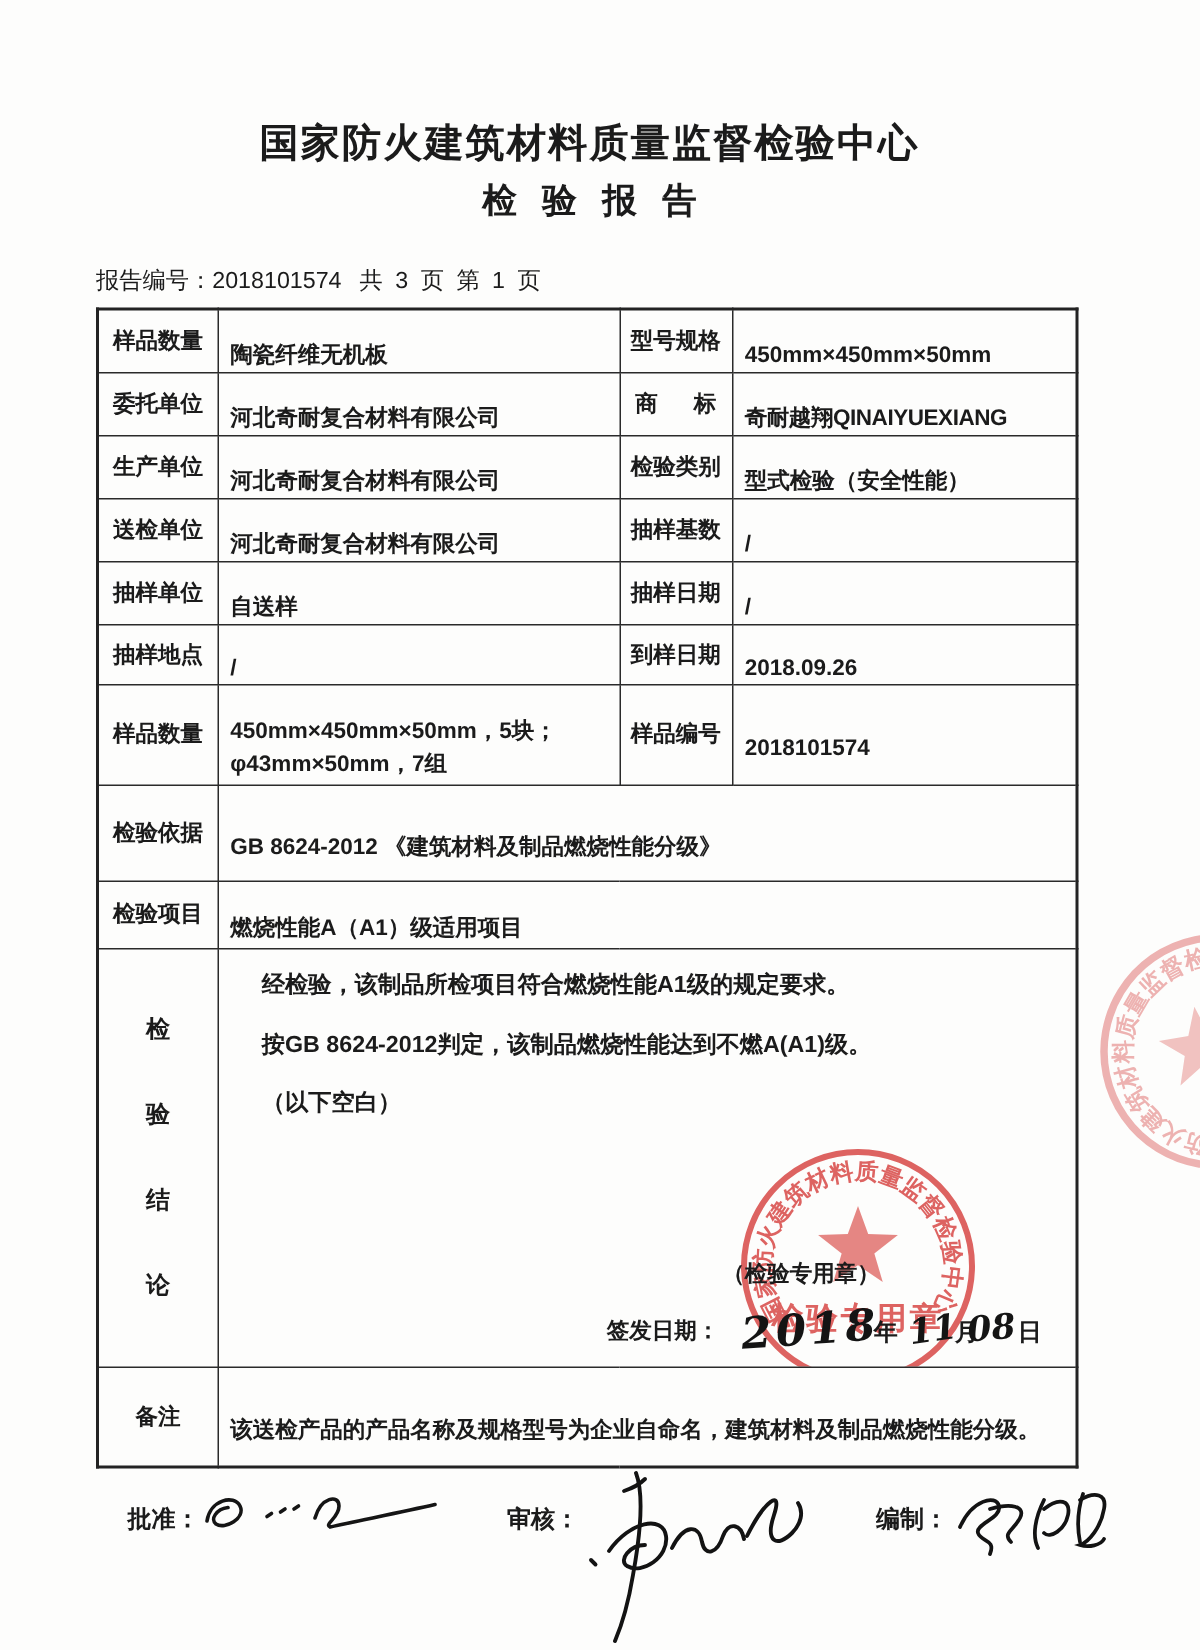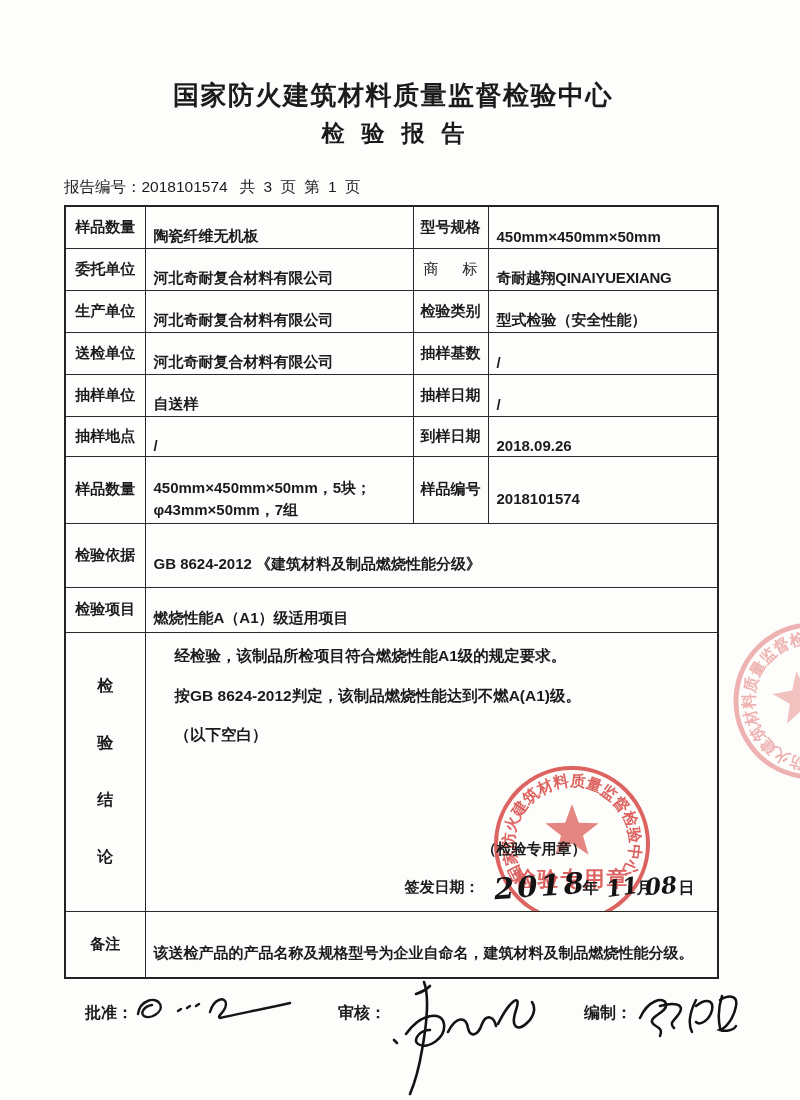--- a/index.html
+++ b/index.html
@@ -35,7 +35,7 @@
     overflow:hidden;
   }
   td.lab{ text-align:center; font-weight:600; padding:0 2px;}
-  td.j2{ text-align:justify; text-align-last:justify; font-weight:400; padding:0 10px;margin-left:48px;}
+  td.j2{ text-align:justify; text-align-last:justify; font-weight:700; padding:0 10px;margin-left:48px;}
   td.val{ text-align:left; padding:20px 6px 2px 8px; font-weight:600;}
   td.val-sm{ font-size:14.5px; line-height:1.45; }
   td.lab-vert{ text-align:center; font-weight:600;}

